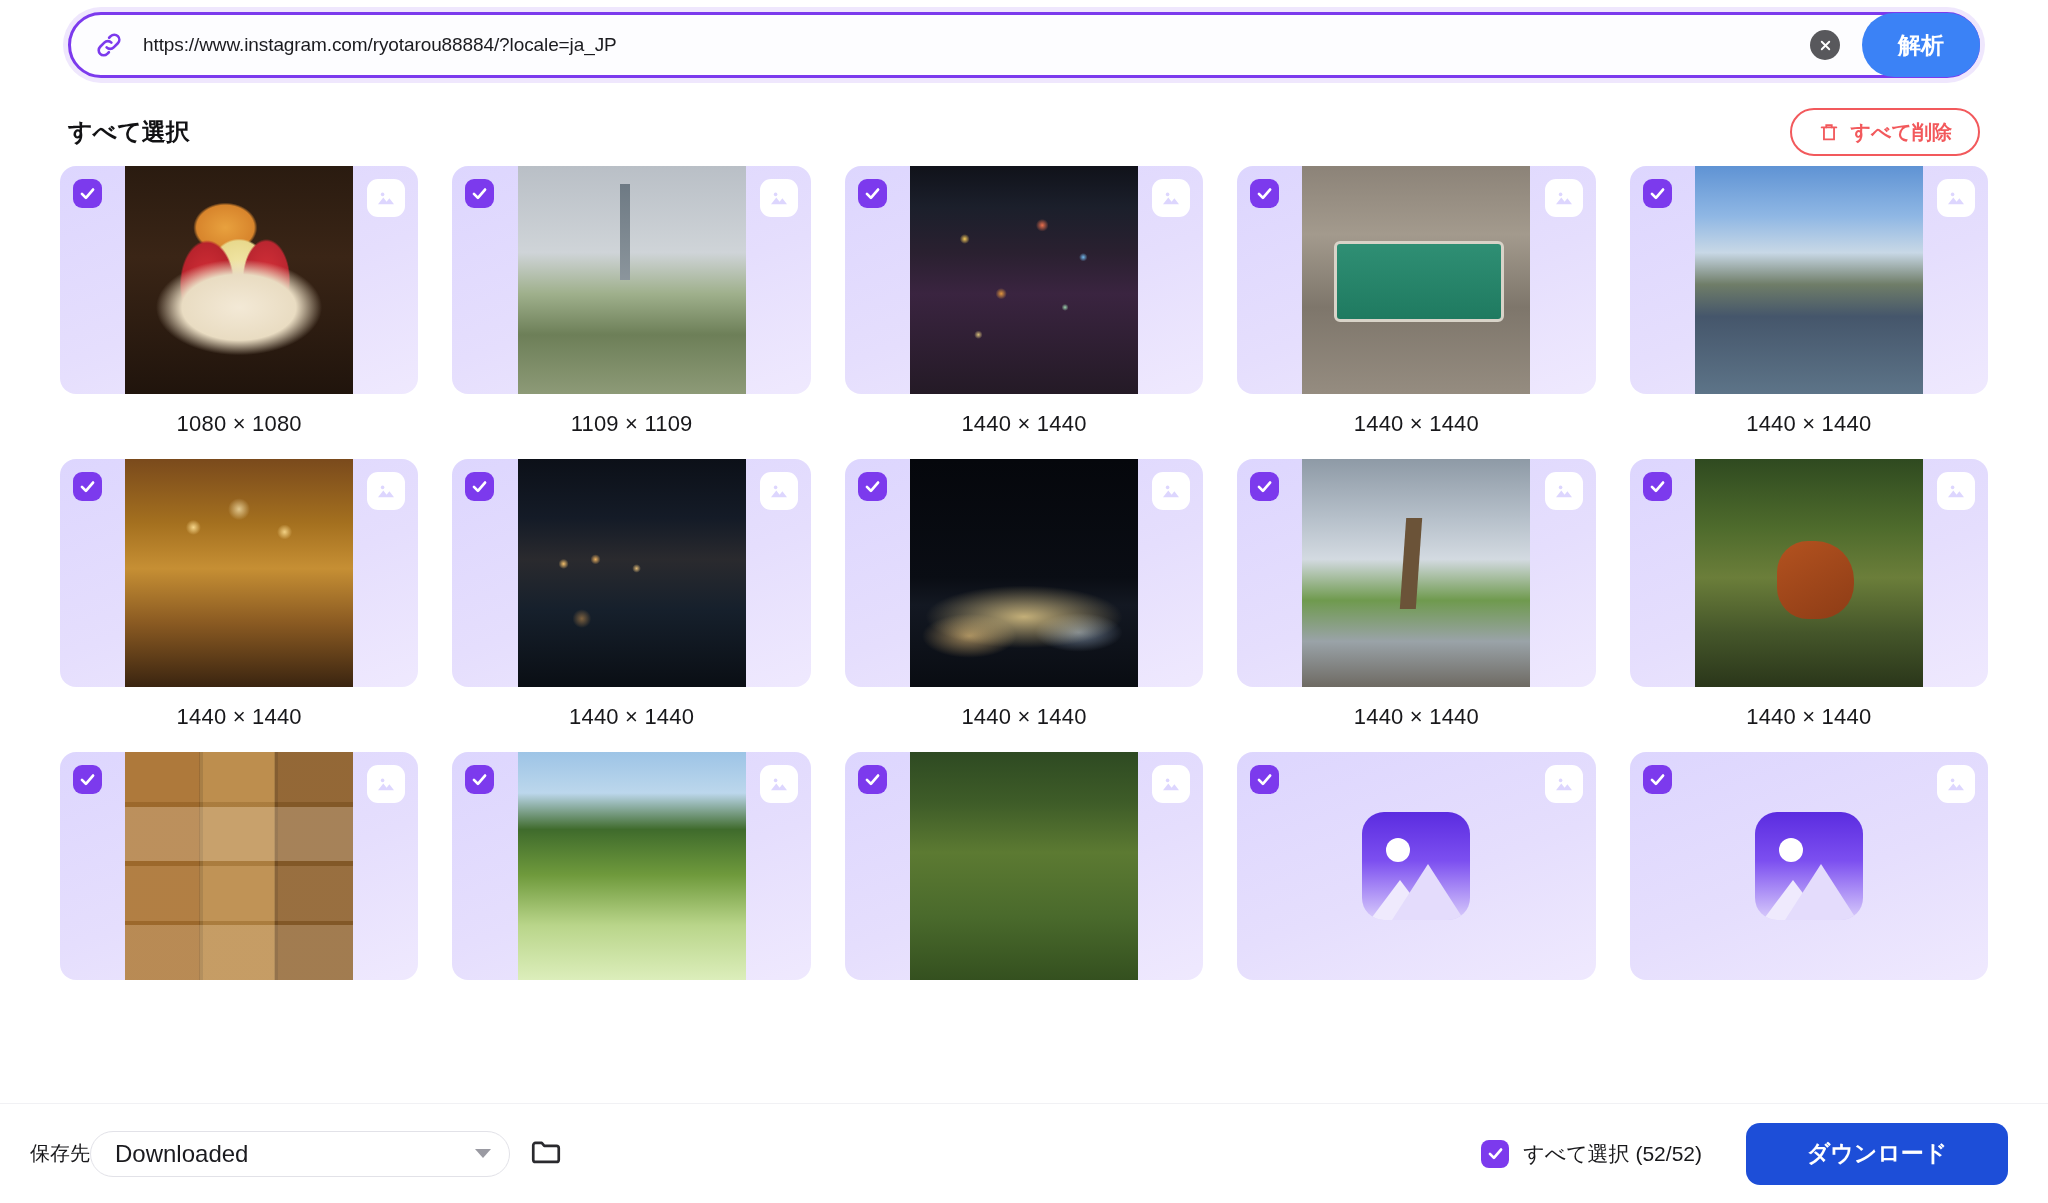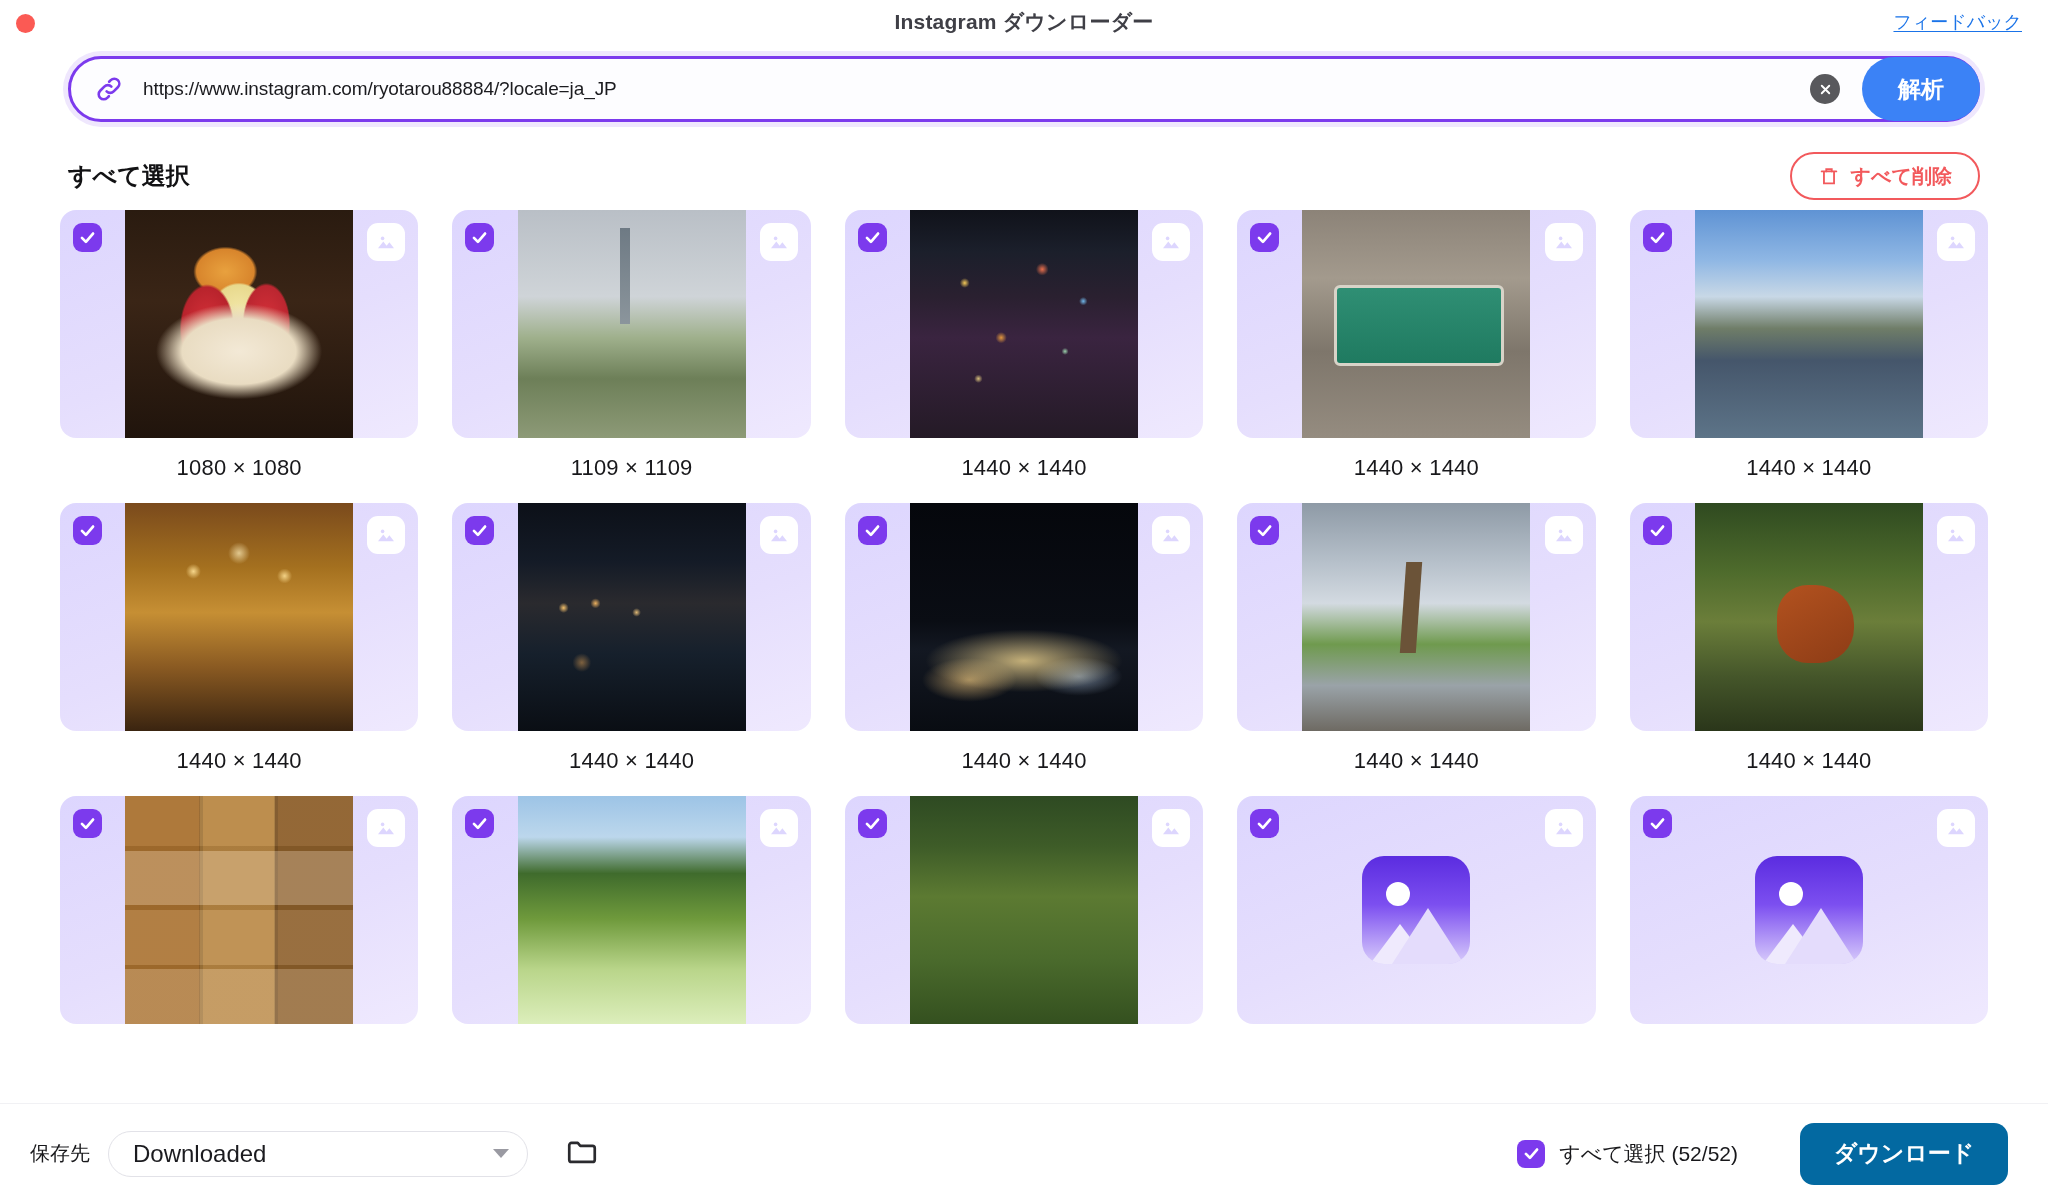--- a/index.html
+++ b/index.html
@@ -492,11 +492,6 @@
 
 <div class="app">
 
-  <div class="titlebar">
-    <div class="traffic-dot"></div>
-    <div class="app-title">Instagram ダウンローダー</div>
-    <a class="feedback-link">フィードバック</a>
-  </div>
 
   <div class="urlbar-wrap">
     <div class="urlbar">

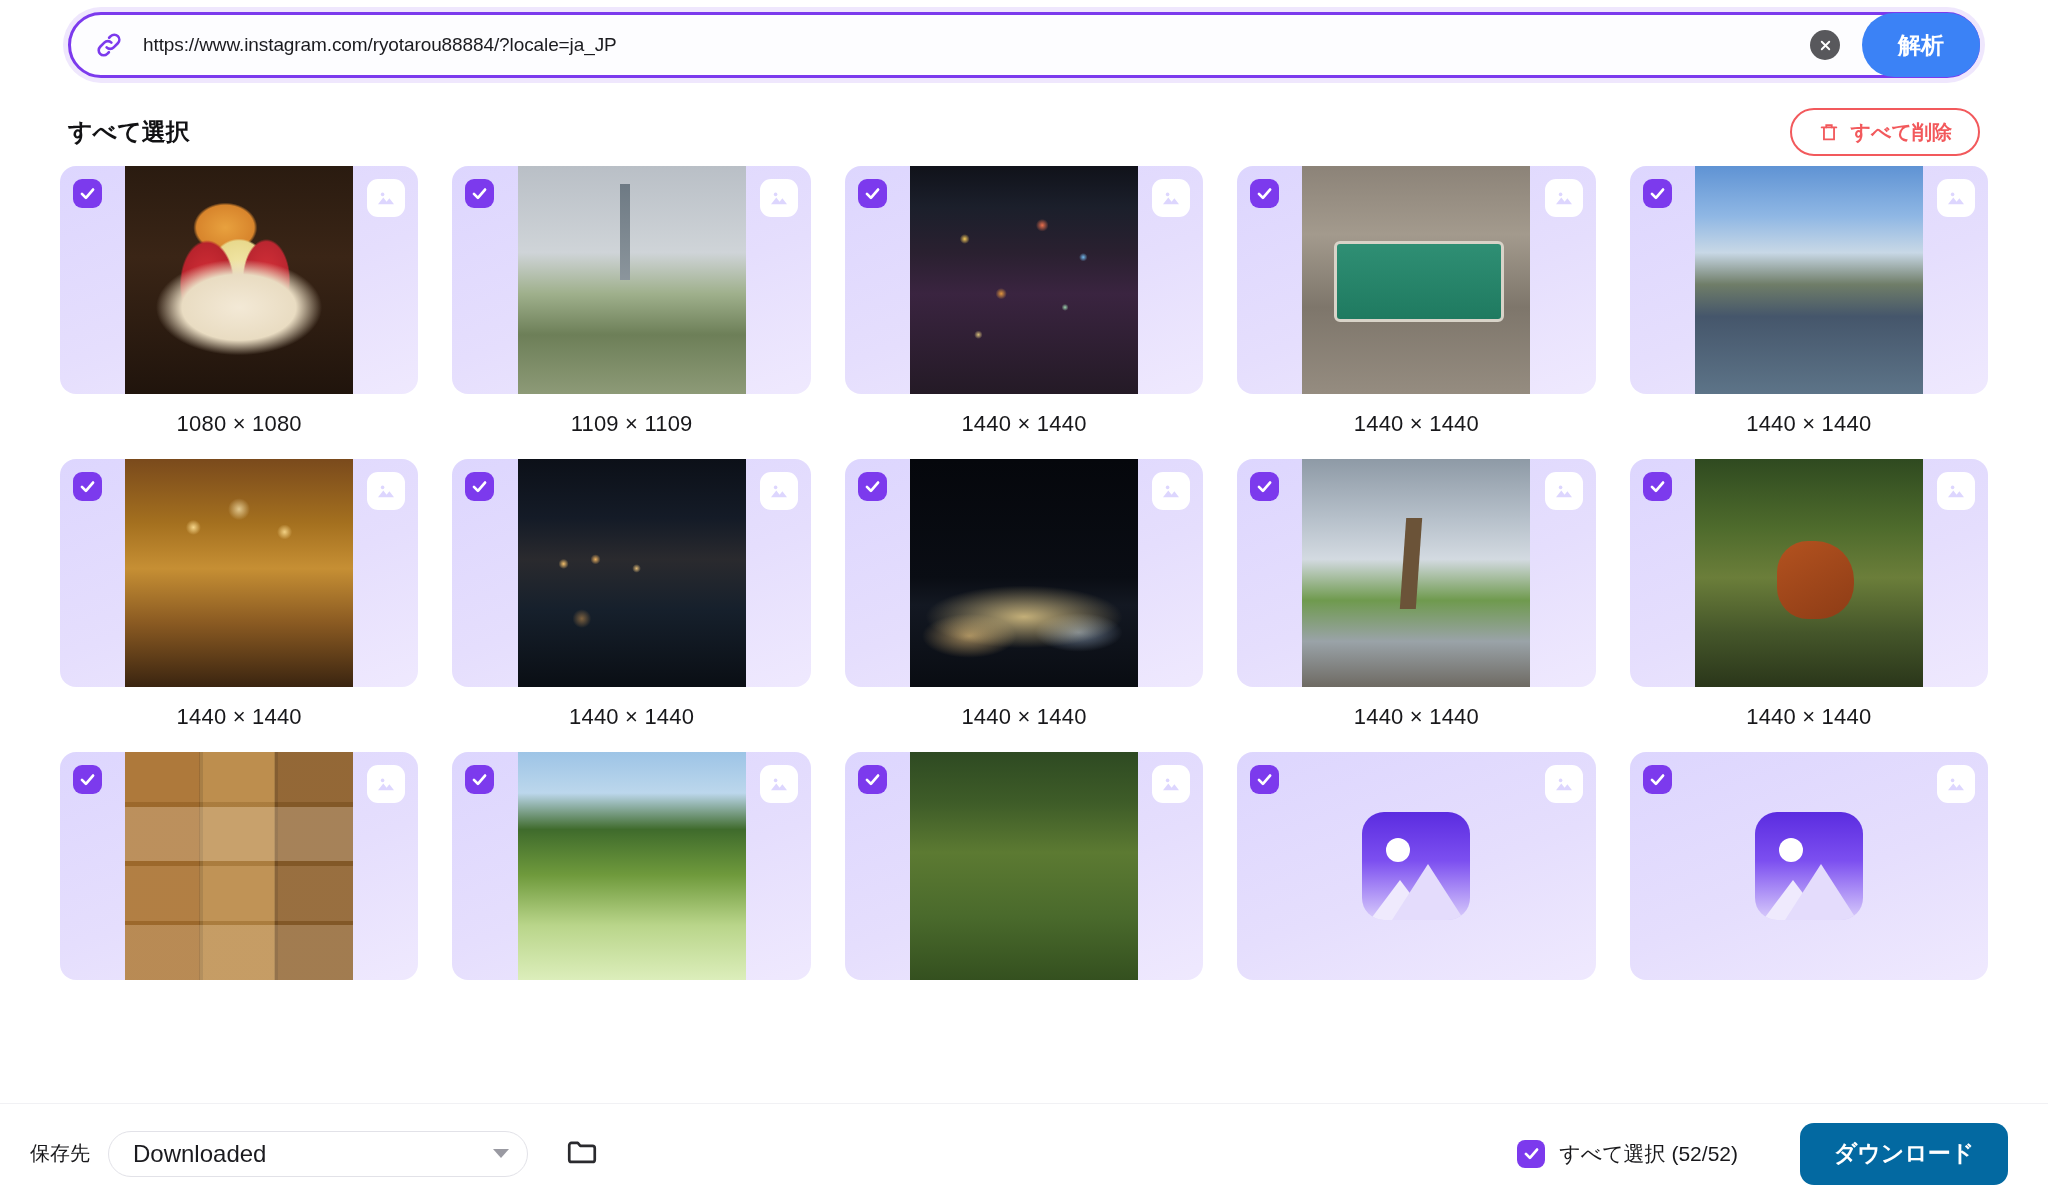--- a/index.html
+++ b/index.html
@@ -281,7 +281,6 @@
     display: flex;
     align-items: center;
     padding: 0 40px 0 28px;
-    gap: 18px;
   }
   .save-label {
     font-size: 20px;

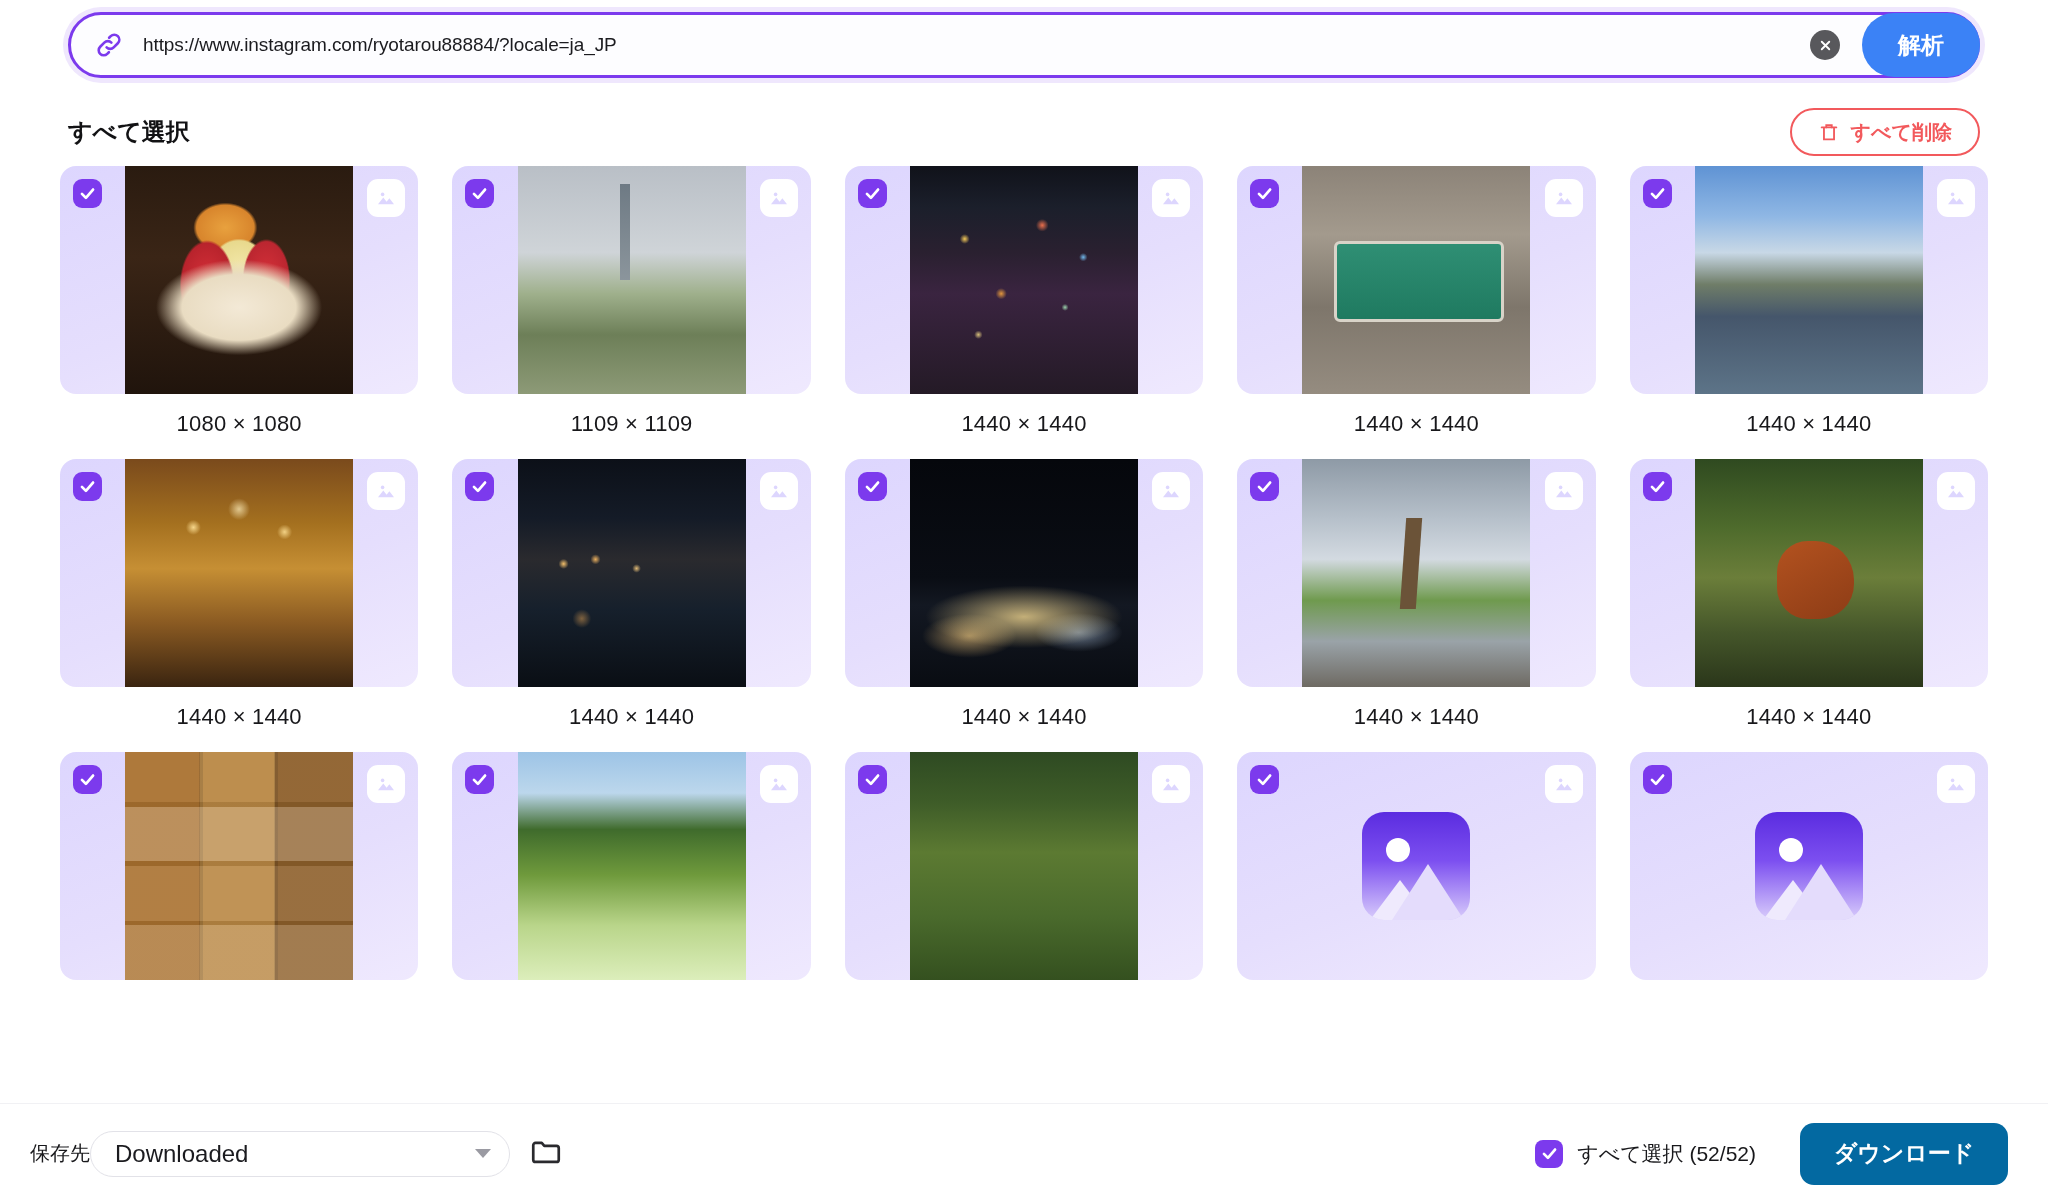--- a/index.html
+++ b/index.html
@@ -338,11 +338,11 @@
   }
   .download-btn {
     margin-left: 44px;
-    width: 208px;
+    width: 262px;
     height: 62px;
     border: none;
     border-radius: 14px;
-    background: #0369a1;
+    background: #1d4ed8;
     color: #ffffff;
     font-family: "Liberation Sans", sans-serif;
     font-size: 23px;

